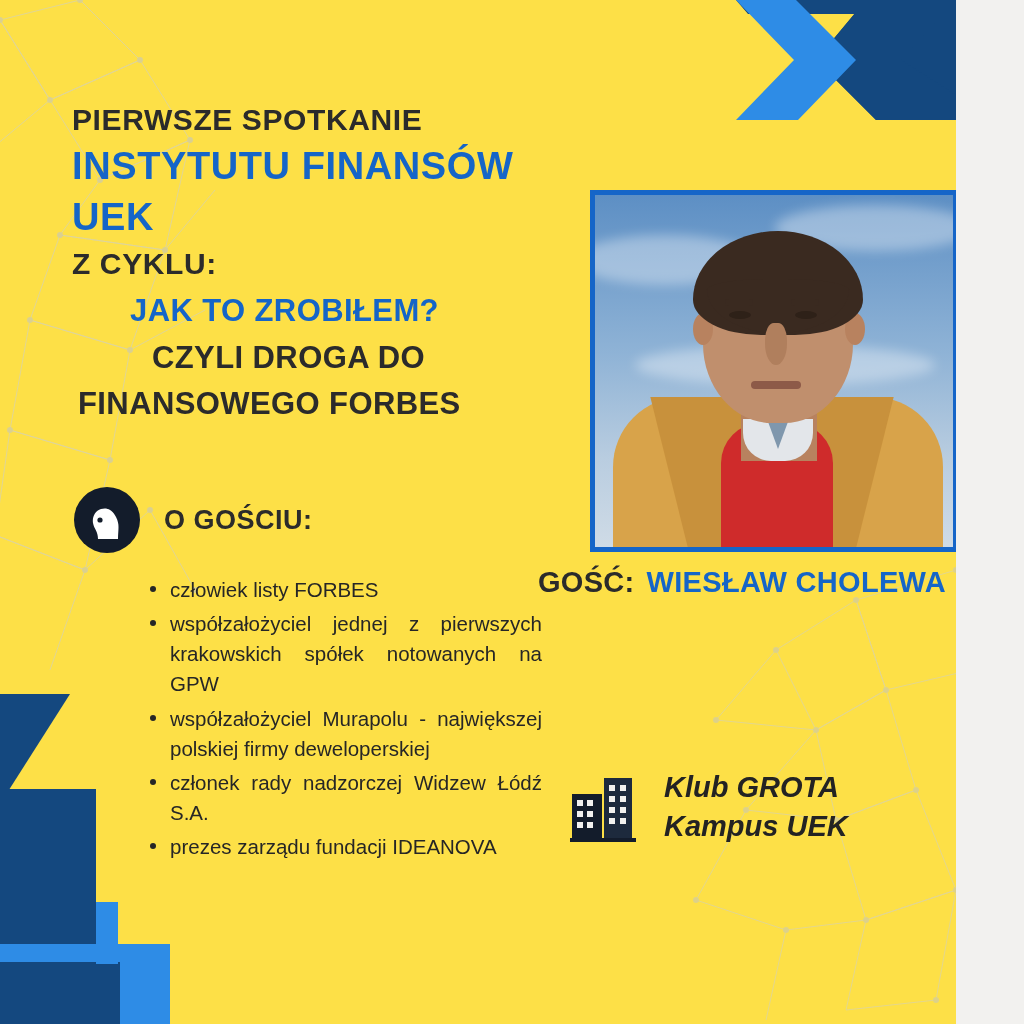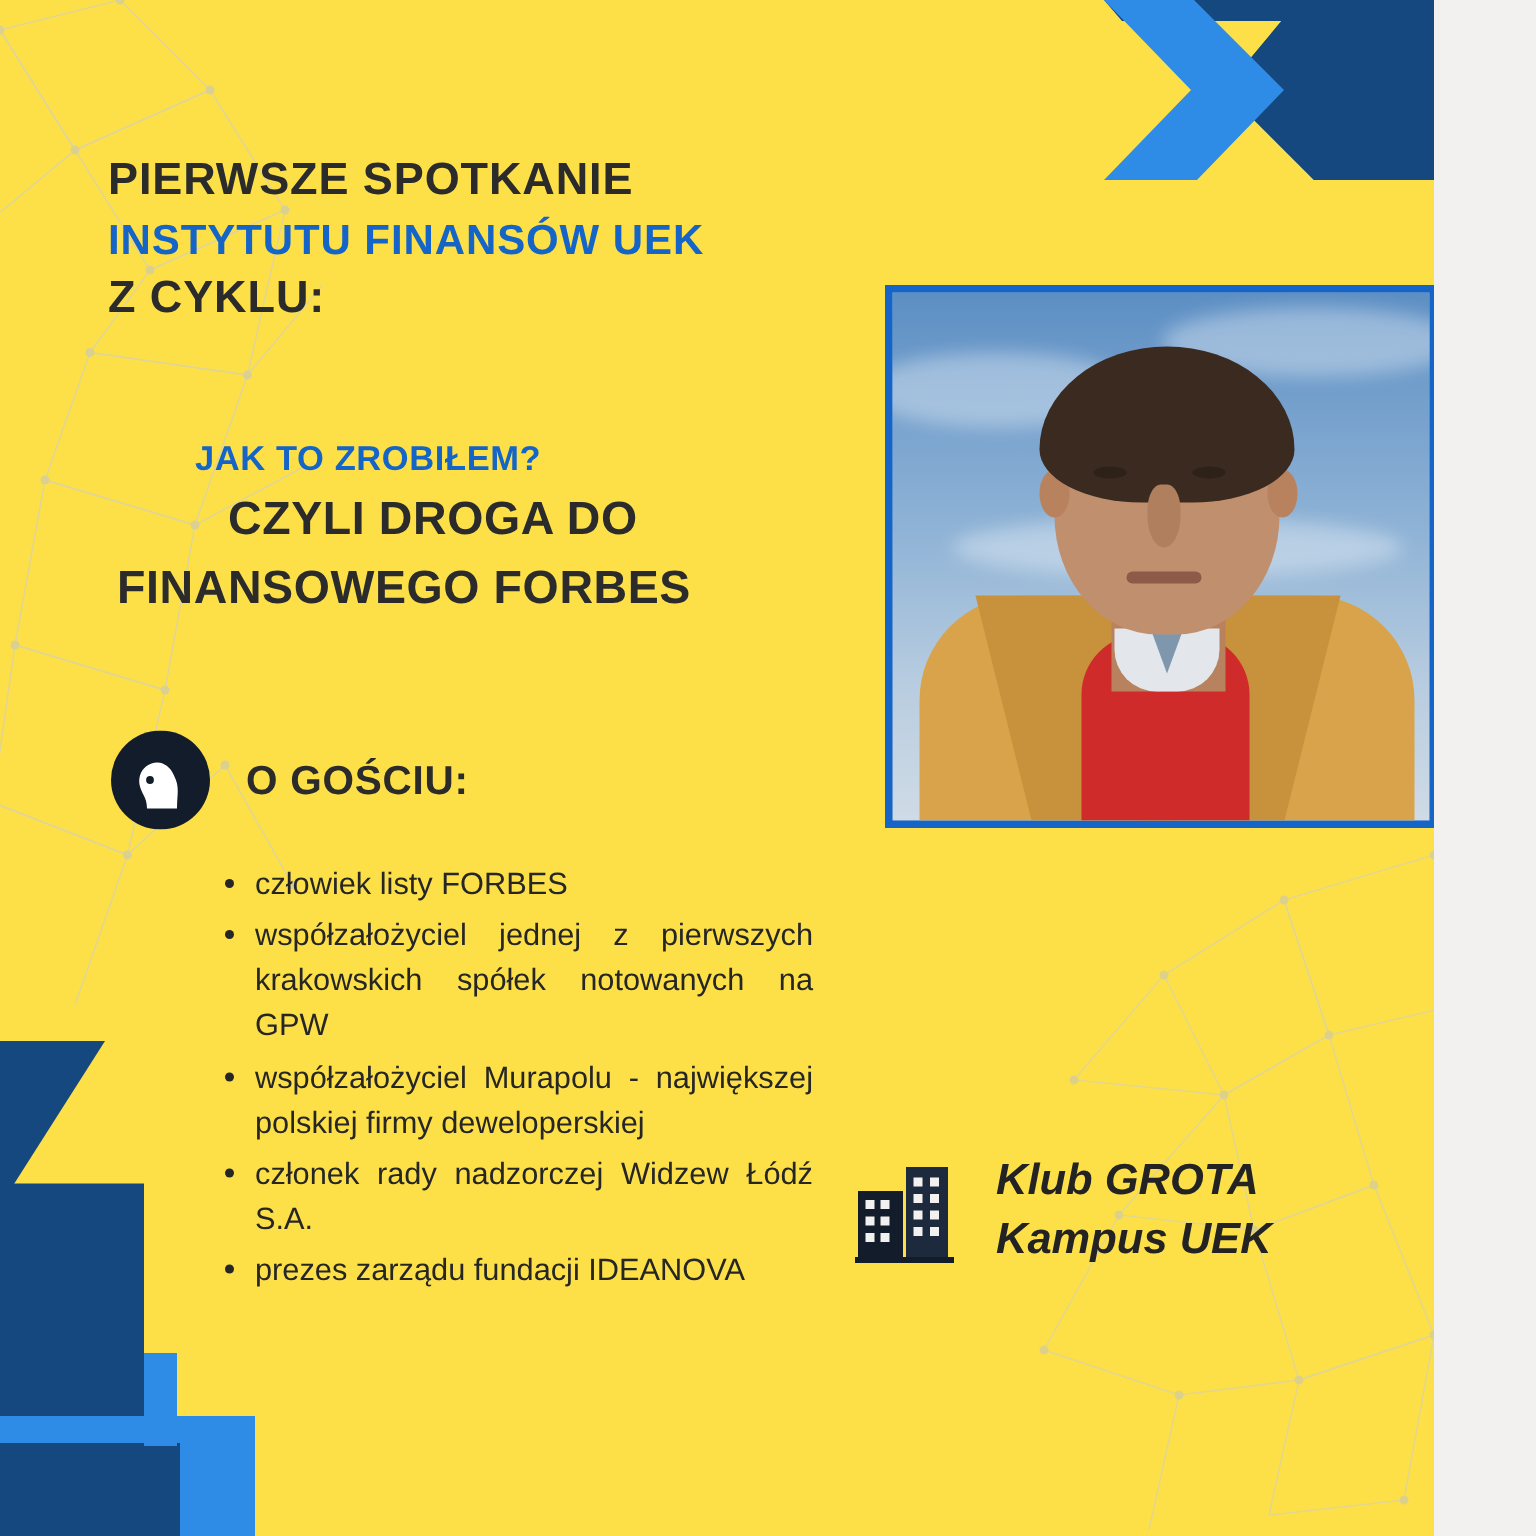--- a/index.html
+++ b/index.html
@@ -63,7 +63,7 @@
   }
   .headline .l2 {
     color: #1565c8;
-    font-size: 28px;
+    font-size: 38px;
     font-weight: bold;
     letter-spacing: .6px;
     line-height: 1.36;

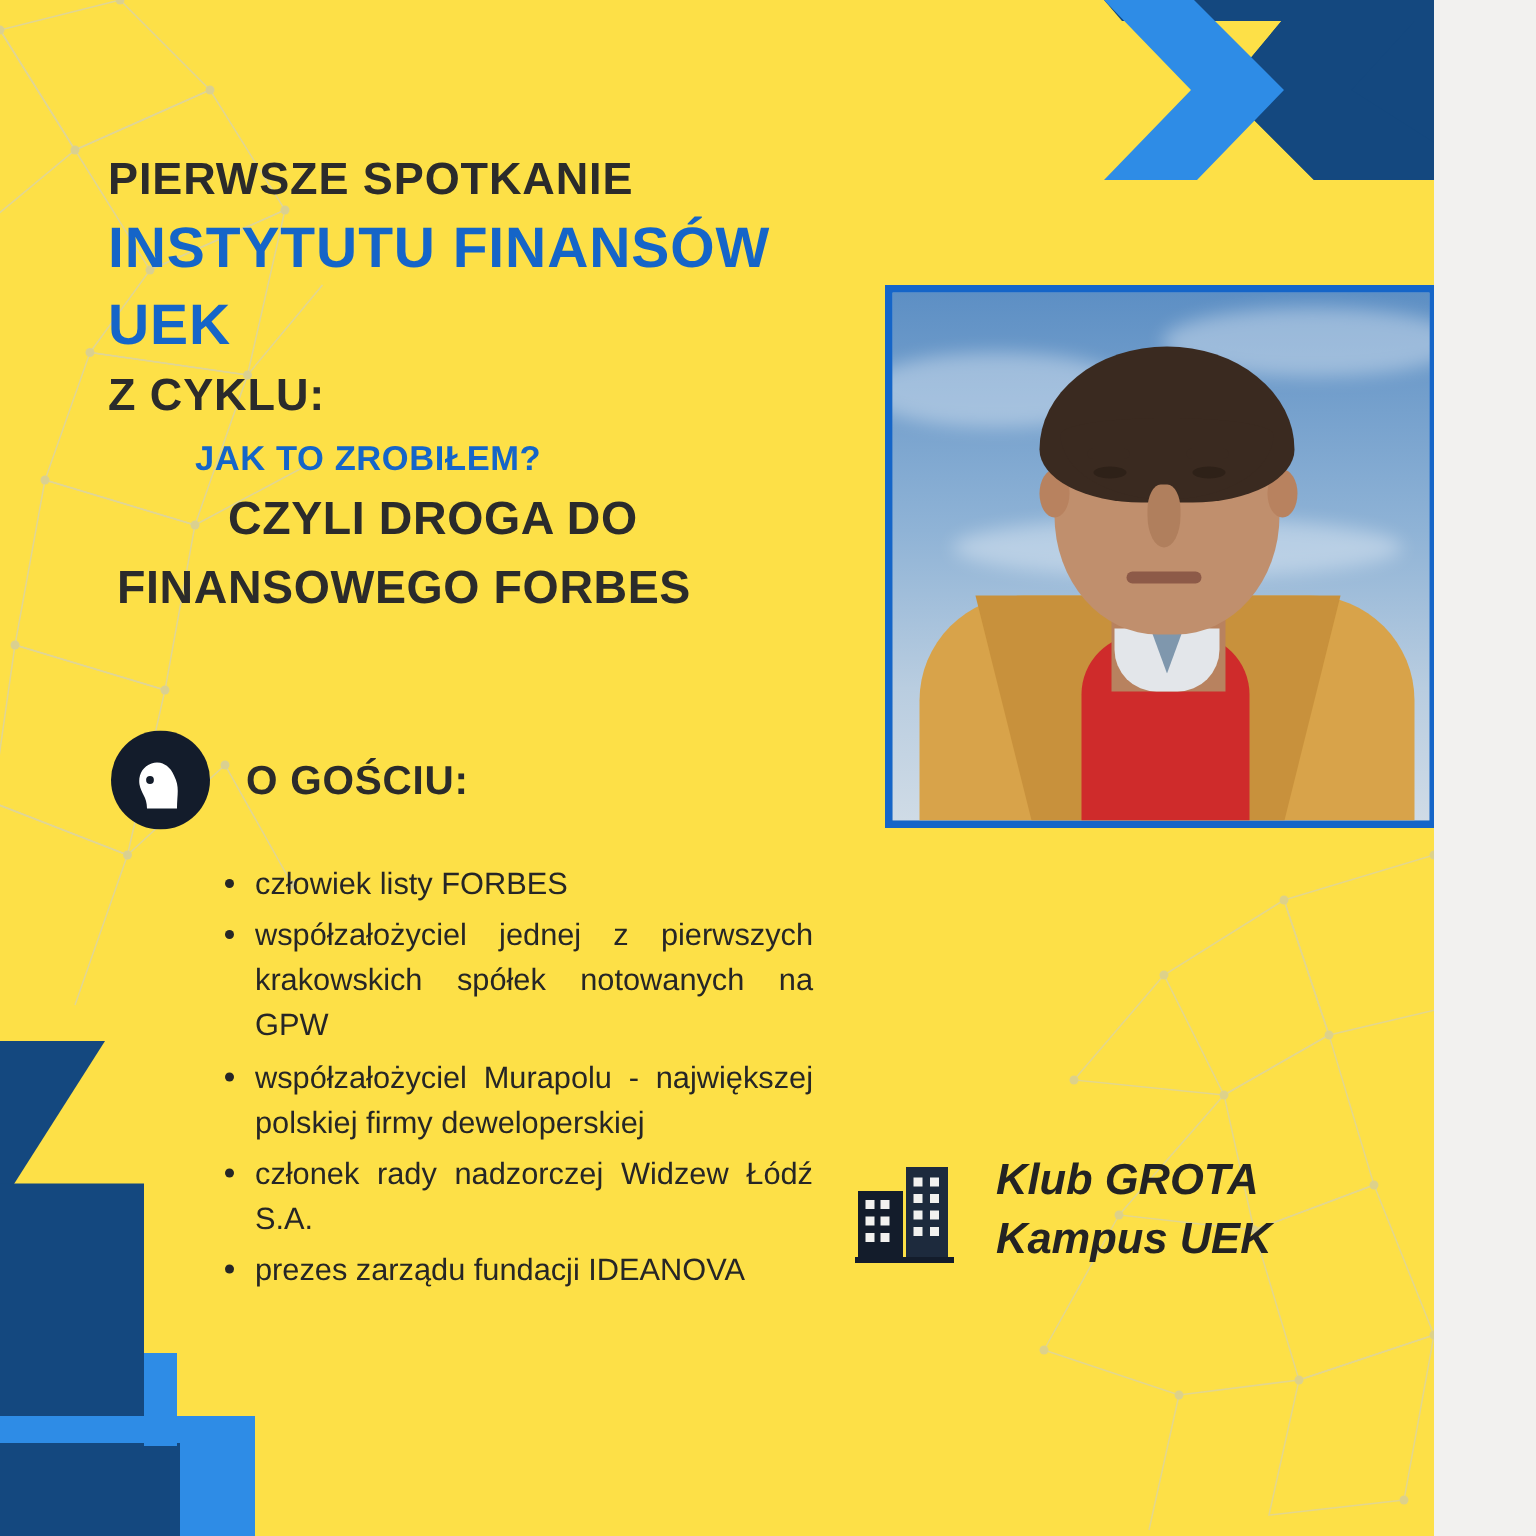--- a/index.html
+++ b/index.html
@@ -77,7 +77,7 @@
   }
   .title-block .t1 {
     color: #1565c8;
-    font-size: 23px;
+    font-size: 31px;
     font-weight: bold;
     letter-spacing: .4px;
     margin-left: 52px;

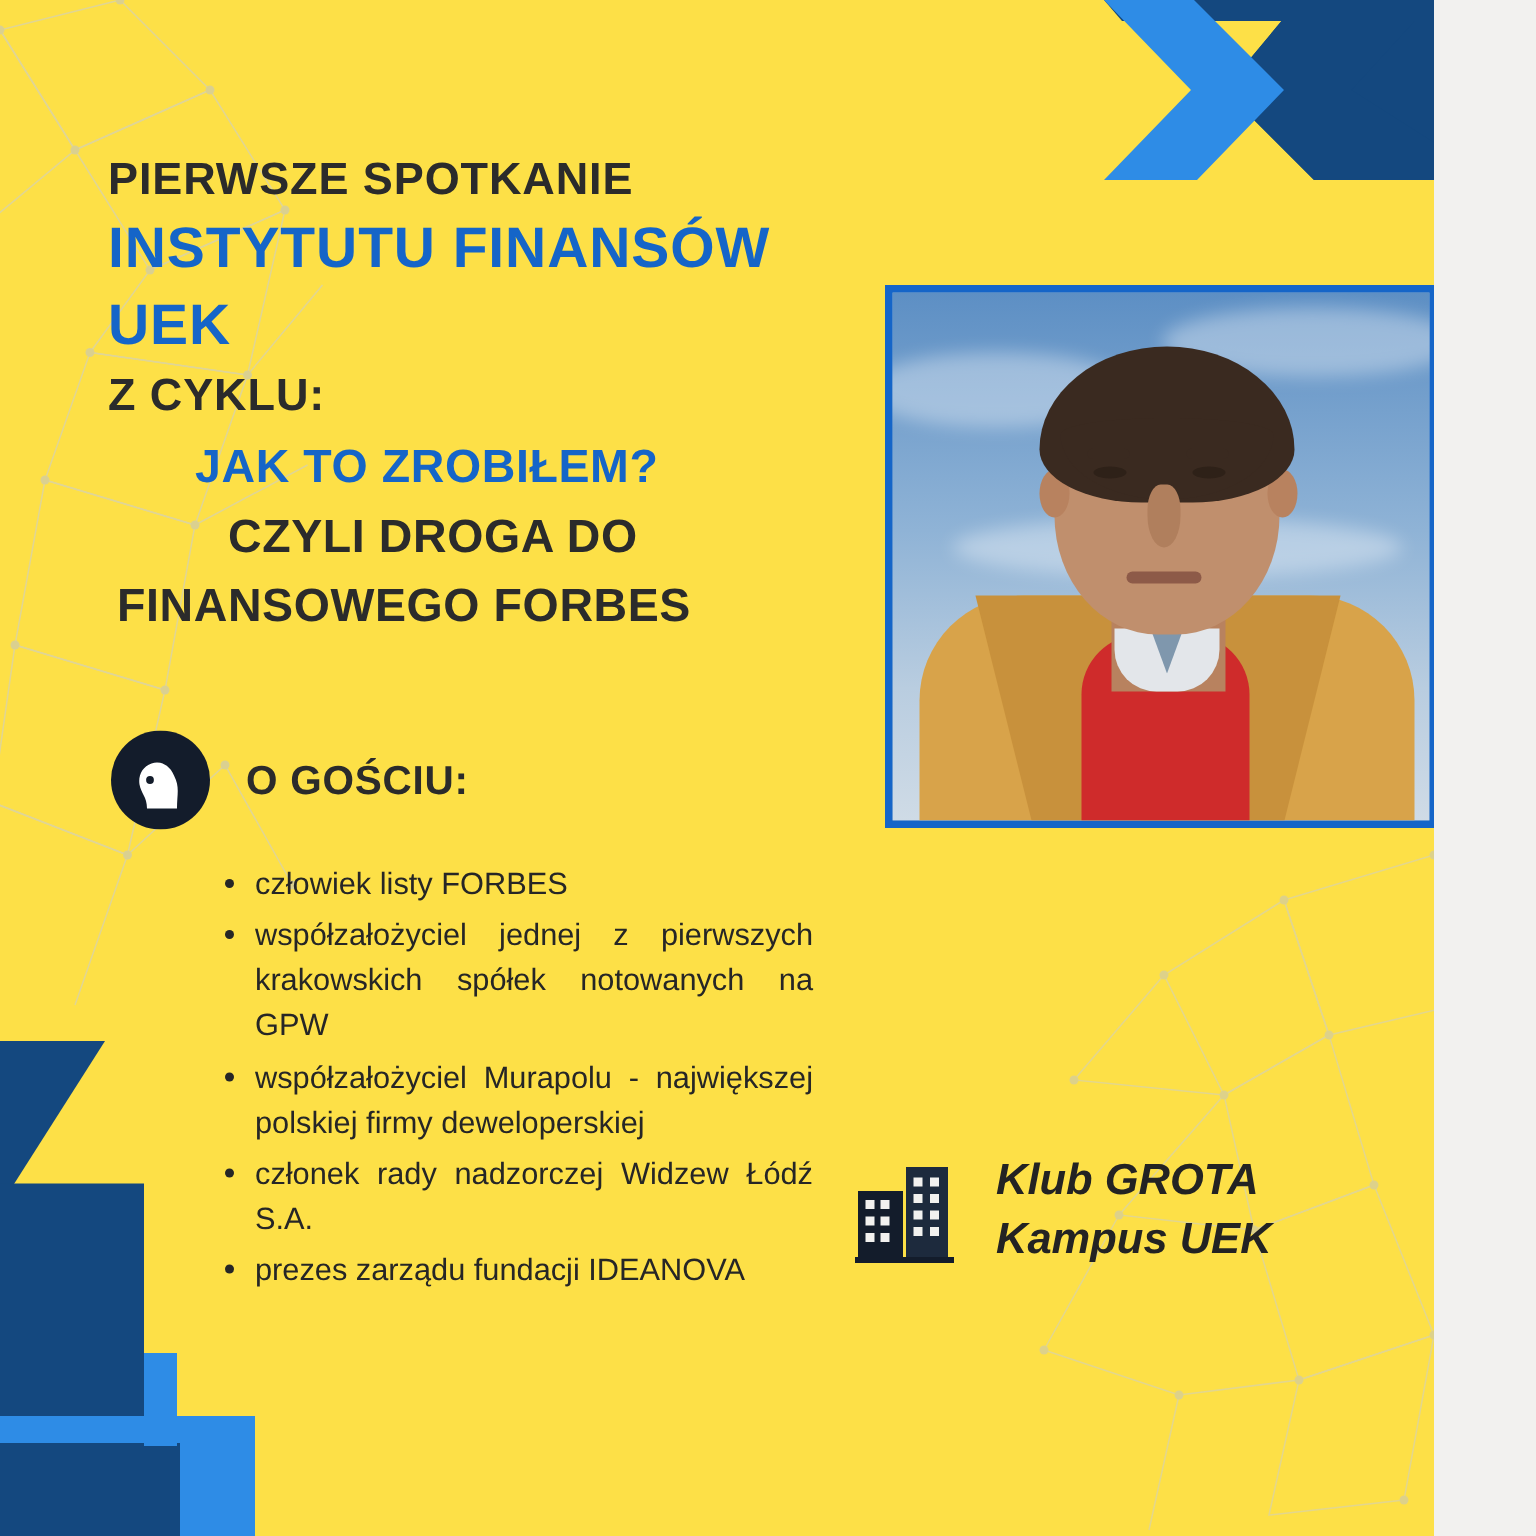--- a/index.html
+++ b/index.html
@@ -475,6 +475,10 @@
     <div class="mouth"></div>
   </div>
 
+  <div class="guest-line">
+    <span class="lbl">GOŚĆ:</span>
+    <span class="nm">WIESŁAW CHOLEWA</span>
+  </div>
 
 
   <div class="info-row where">

